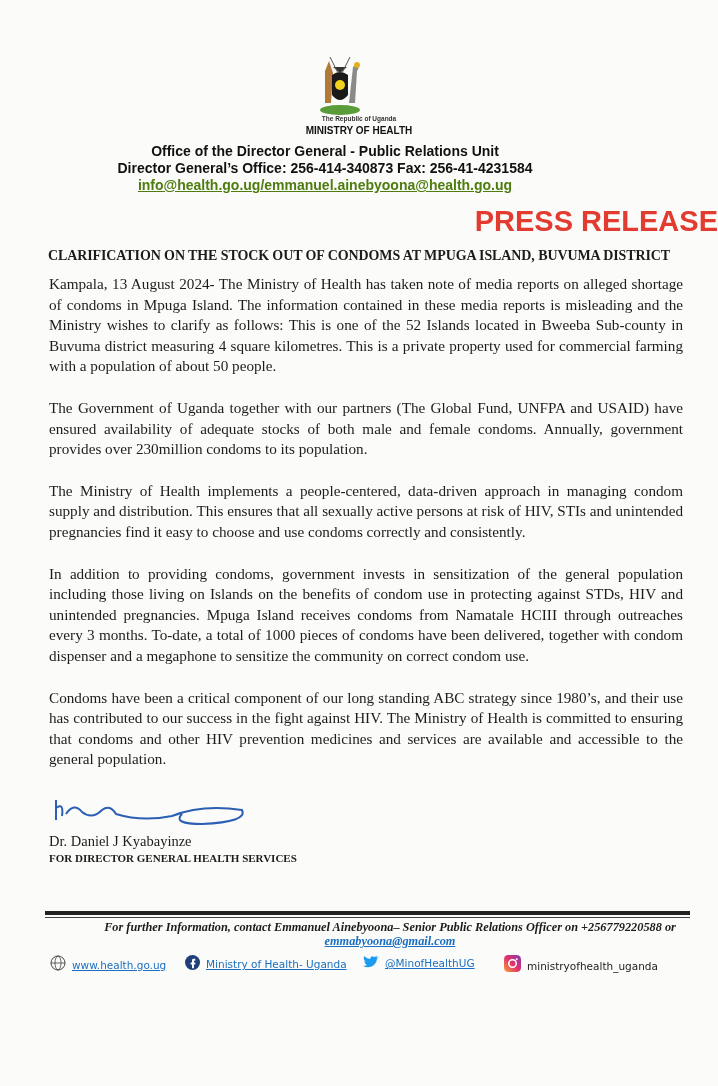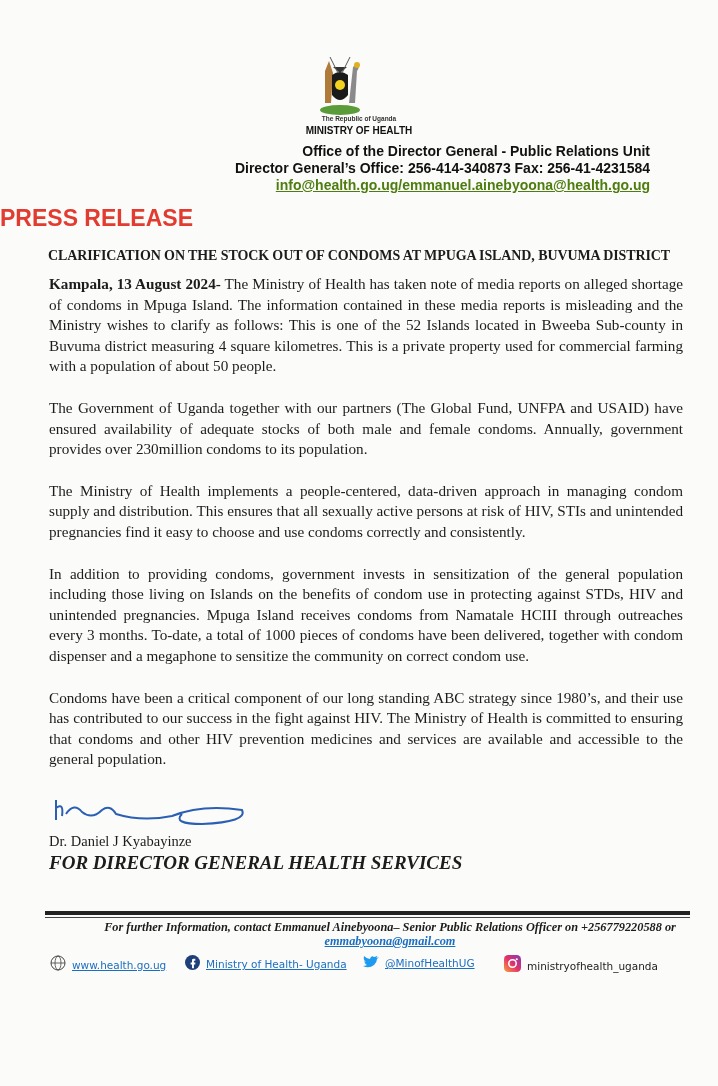--- a/index.html
+++ b/index.html
@@ -7,7 +7,7 @@
   .crest{position:absolute;left:313px;top:53px;width:54px;height:64px;}
   .republic{position:absolute;left:0;width:718px;top:115px;text-align:center;font-family:"Liberation Sans",sans-serif;font-size:6.5px;font-weight:bold;color:#333;}
   .ministry{position:absolute;left:0;width:718px;top:125px;text-align:center;font-family:"Liberation Sans",sans-serif;font-size:10px;font-weight:bold;color:#111;}
-  .office{position:absolute;left:0;width:650px;top:143px;text-align:right;font-family:"Liberation Sans",sans-serif;font-size:14px;font-weight:bold;line-height:17px;color:#111;}
+  .office{position:absolute;left:0;width:650px;top:143px;text-align:center;font-family:"Liberation Sans",sans-serif;font-size:14px;font-weight:bold;line-height:17px;color:#111;}
   .office .l3{color:#4d7c0f;text-decoration:underline;}
   .press{position:absolute;left:0;width:718px;top:205px;text-align:left;font-family:"Liberation Sans",sans-serif;font-size:23px;font-weight:bold;color:#e23b30;}
   .subject{position:absolute;left:0;width:718px;top:248px;text-align:center;font-family:"Liberation Serif",serif;font-size:14px;font-weight:bold;letter-spacing:-0.1px;}

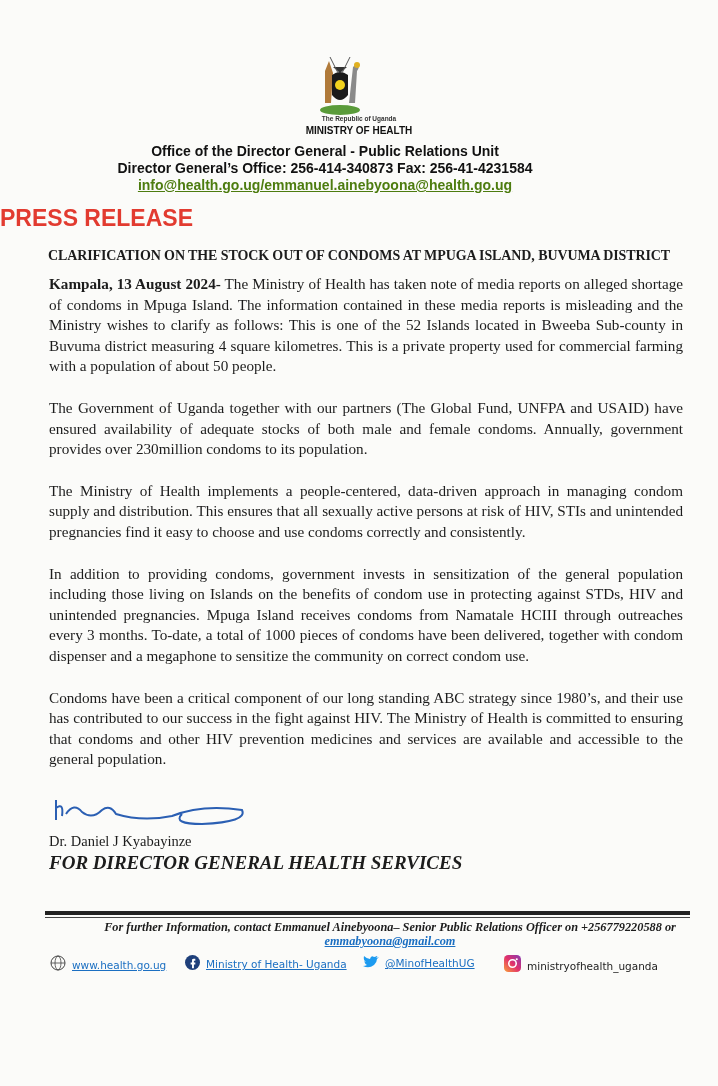--- a/index.html
+++ b/index.html
@@ -9,7 +9,7 @@
   .ministry{position:absolute;left:0;width:718px;top:125px;text-align:center;font-family:"Liberation Sans",sans-serif;font-size:10px;font-weight:bold;color:#111;}
   .office{position:absolute;left:0;width:650px;top:143px;text-align:center;font-family:"Liberation Sans",sans-serif;font-size:14px;font-weight:bold;line-height:17px;color:#111;}
   .office .l3{color:#4d7c0f;text-decoration:underline;}
-  .press{position:absolute;left:0;width:718px;top:205px;text-align:left;font-family:"Liberation Sans",sans-serif;font-size:23px;font-weight:bold;color:#e23b30;}
+  .press{position:absolute;left:0;width:718px;top:205px;text-align:right;font-family:"Liberation Sans",sans-serif;font-size:29px;font-weight:bold;color:#e23b30;}
   .subject{position:absolute;left:0;width:718px;top:248px;text-align:center;font-family:"Liberation Serif",serif;font-size:14px;font-weight:bold;letter-spacing:-0.1px;}
   .body{position:absolute;left:49px;width:634px;top:274px;font-family:"Liberation Serif",serif;font-size:15.2px;line-height:20.6px;text-align:justify;}
   .body p{margin:0 0 21px 0;}

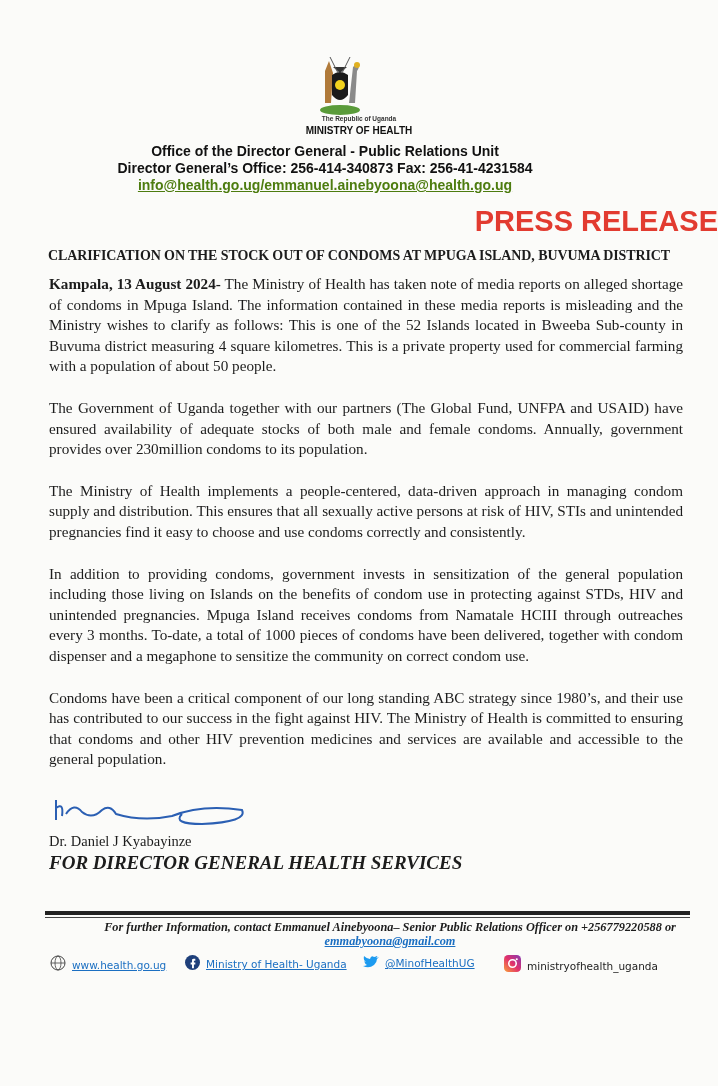--- a/index.html
+++ b/index.html
@@ -13,7 +13,7 @@
   .subject{position:absolute;left:0;width:718px;top:248px;text-align:center;font-family:"Liberation Serif",serif;font-size:14px;font-weight:bold;letter-spacing:-0.1px;}
   .body{position:absolute;left:49px;width:634px;top:274px;font-family:"Liberation Serif",serif;font-size:15.2px;line-height:20.6px;text-align:justify;}
   .body p{margin:0 0 21px 0;}
-  .body b{font-weight:bold;}
+  .body b{font-weight:normal;}
   .sig{position:absolute;left:52px;top:794px;width:200px;height:36px;}
   .signame{position:absolute;left:49px;top:833px;font-family:"Liberation Serif",serif;font-size:14.5px;}
   .sigtitle{position:absolute;left:49px;top:852px;font-family:"Liberation Serif",serif;font-size:19px;font-weight:bold;font-style:italic;}

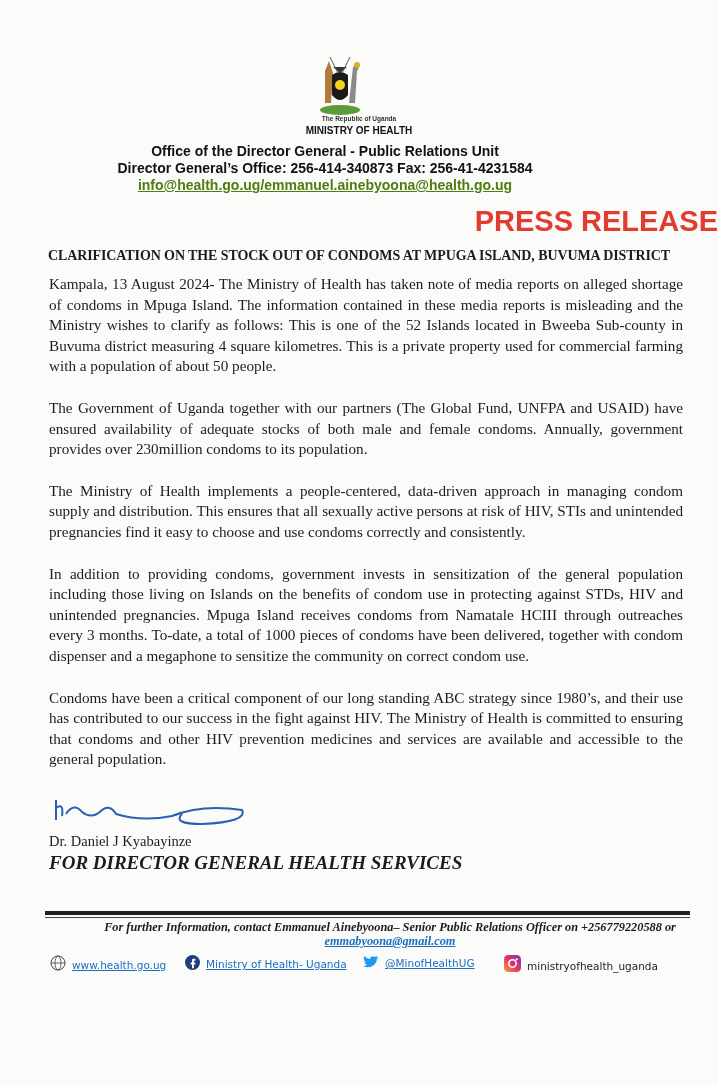--- a/index.html
+++ b/index.html
@@ -16,7 +16,7 @@
   .body b{font-weight:normal;}
   .sig{position:absolute;left:52px;top:794px;width:200px;height:36px;}
   .signame{position:absolute;left:49px;top:833px;font-family:"Liberation Serif",serif;font-size:14.5px;}
-  .sigtitle{position:absolute;left:49px;top:852px;font-family:"Liberation Serif",serif;font-size:19px;font-weight:bold;font-style:italic;}
+  .sigtitle{position:absolute;left:49px;top:852px;font-family:"Liberation Serif",serif;font-size:11px;font-weight:bold;}
   .rule1{position:absolute;left:45px;top:911px;width:645px;height:4px;background:#222;}
   .rule2{position:absolute;left:45px;top:917px;width:645px;height:1px;background:#444;}
   .further{position:absolute;left:0;width:718px;top:920px;text-align:center;font-family:"Liberation Serif",serif;font-size:12.3px;font-style:italic;font-weight:bold;line-height:14px;margin-left:31px;}

